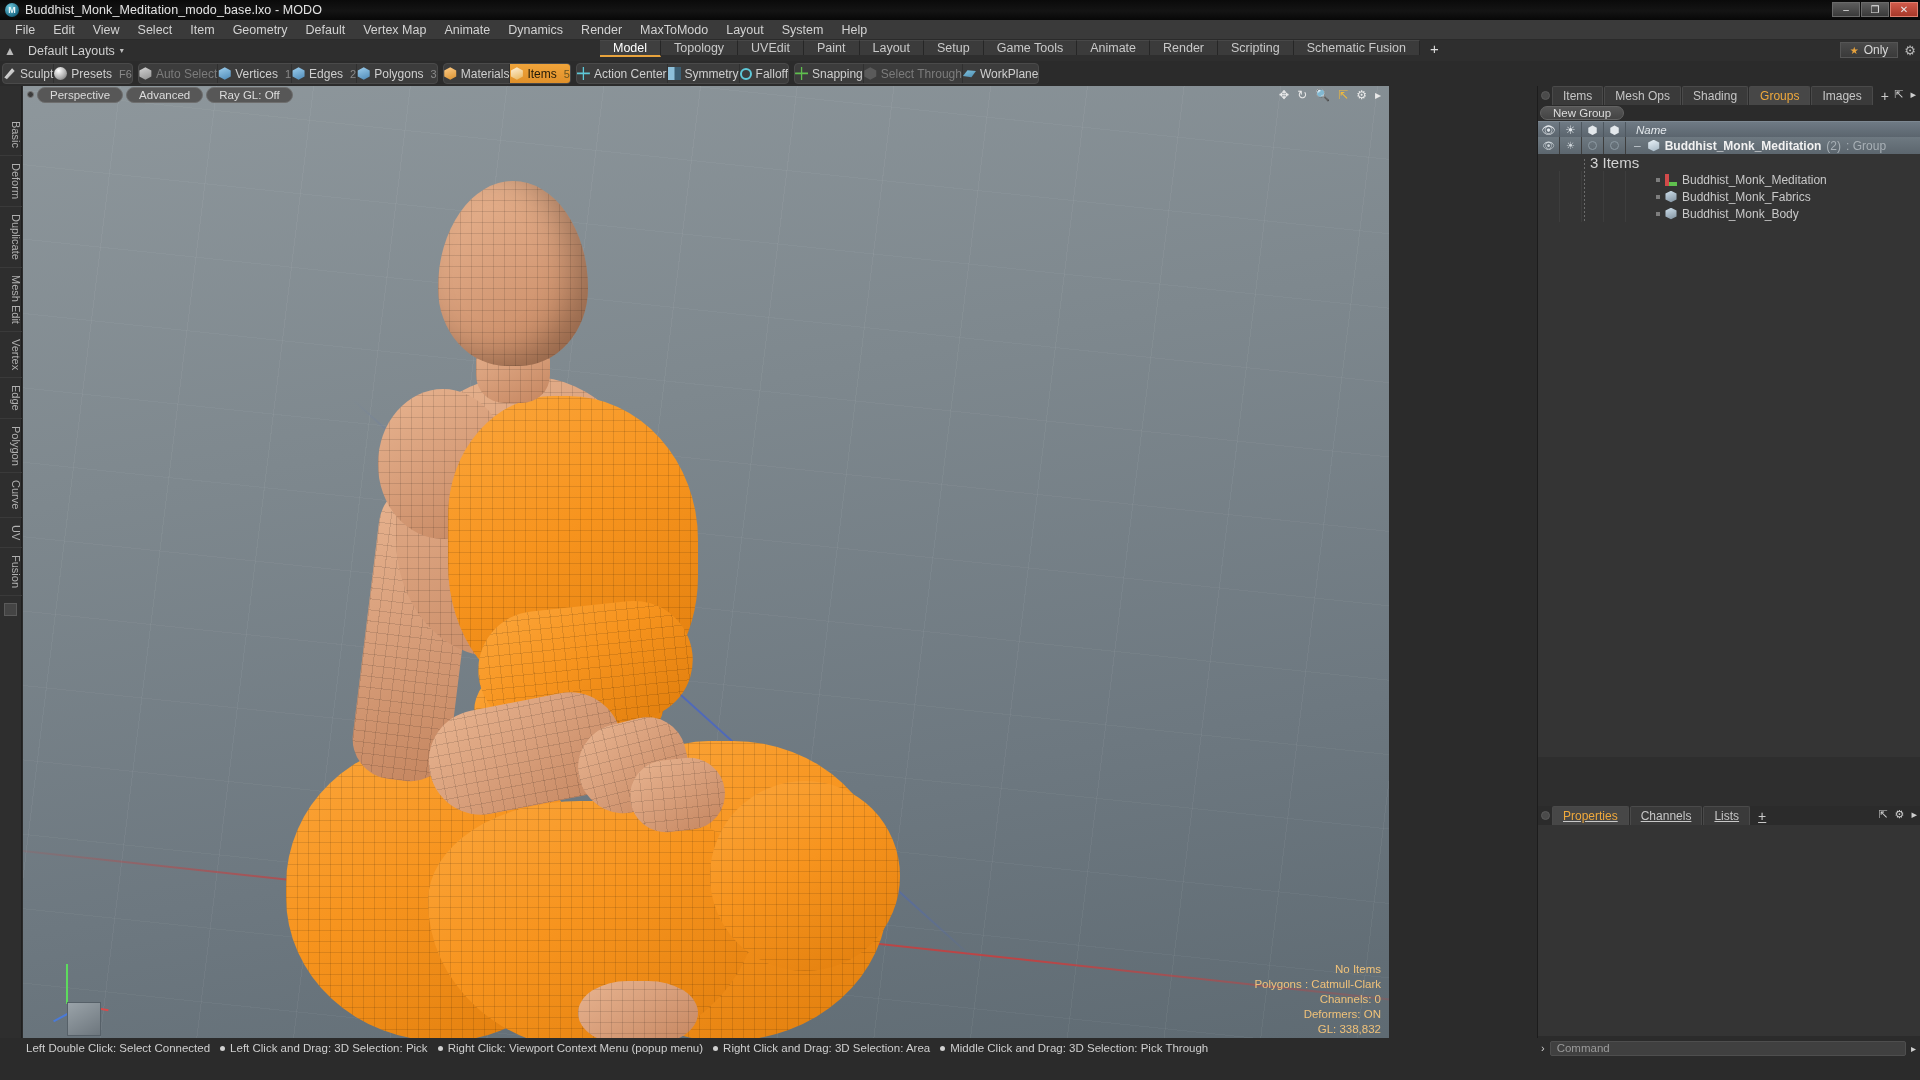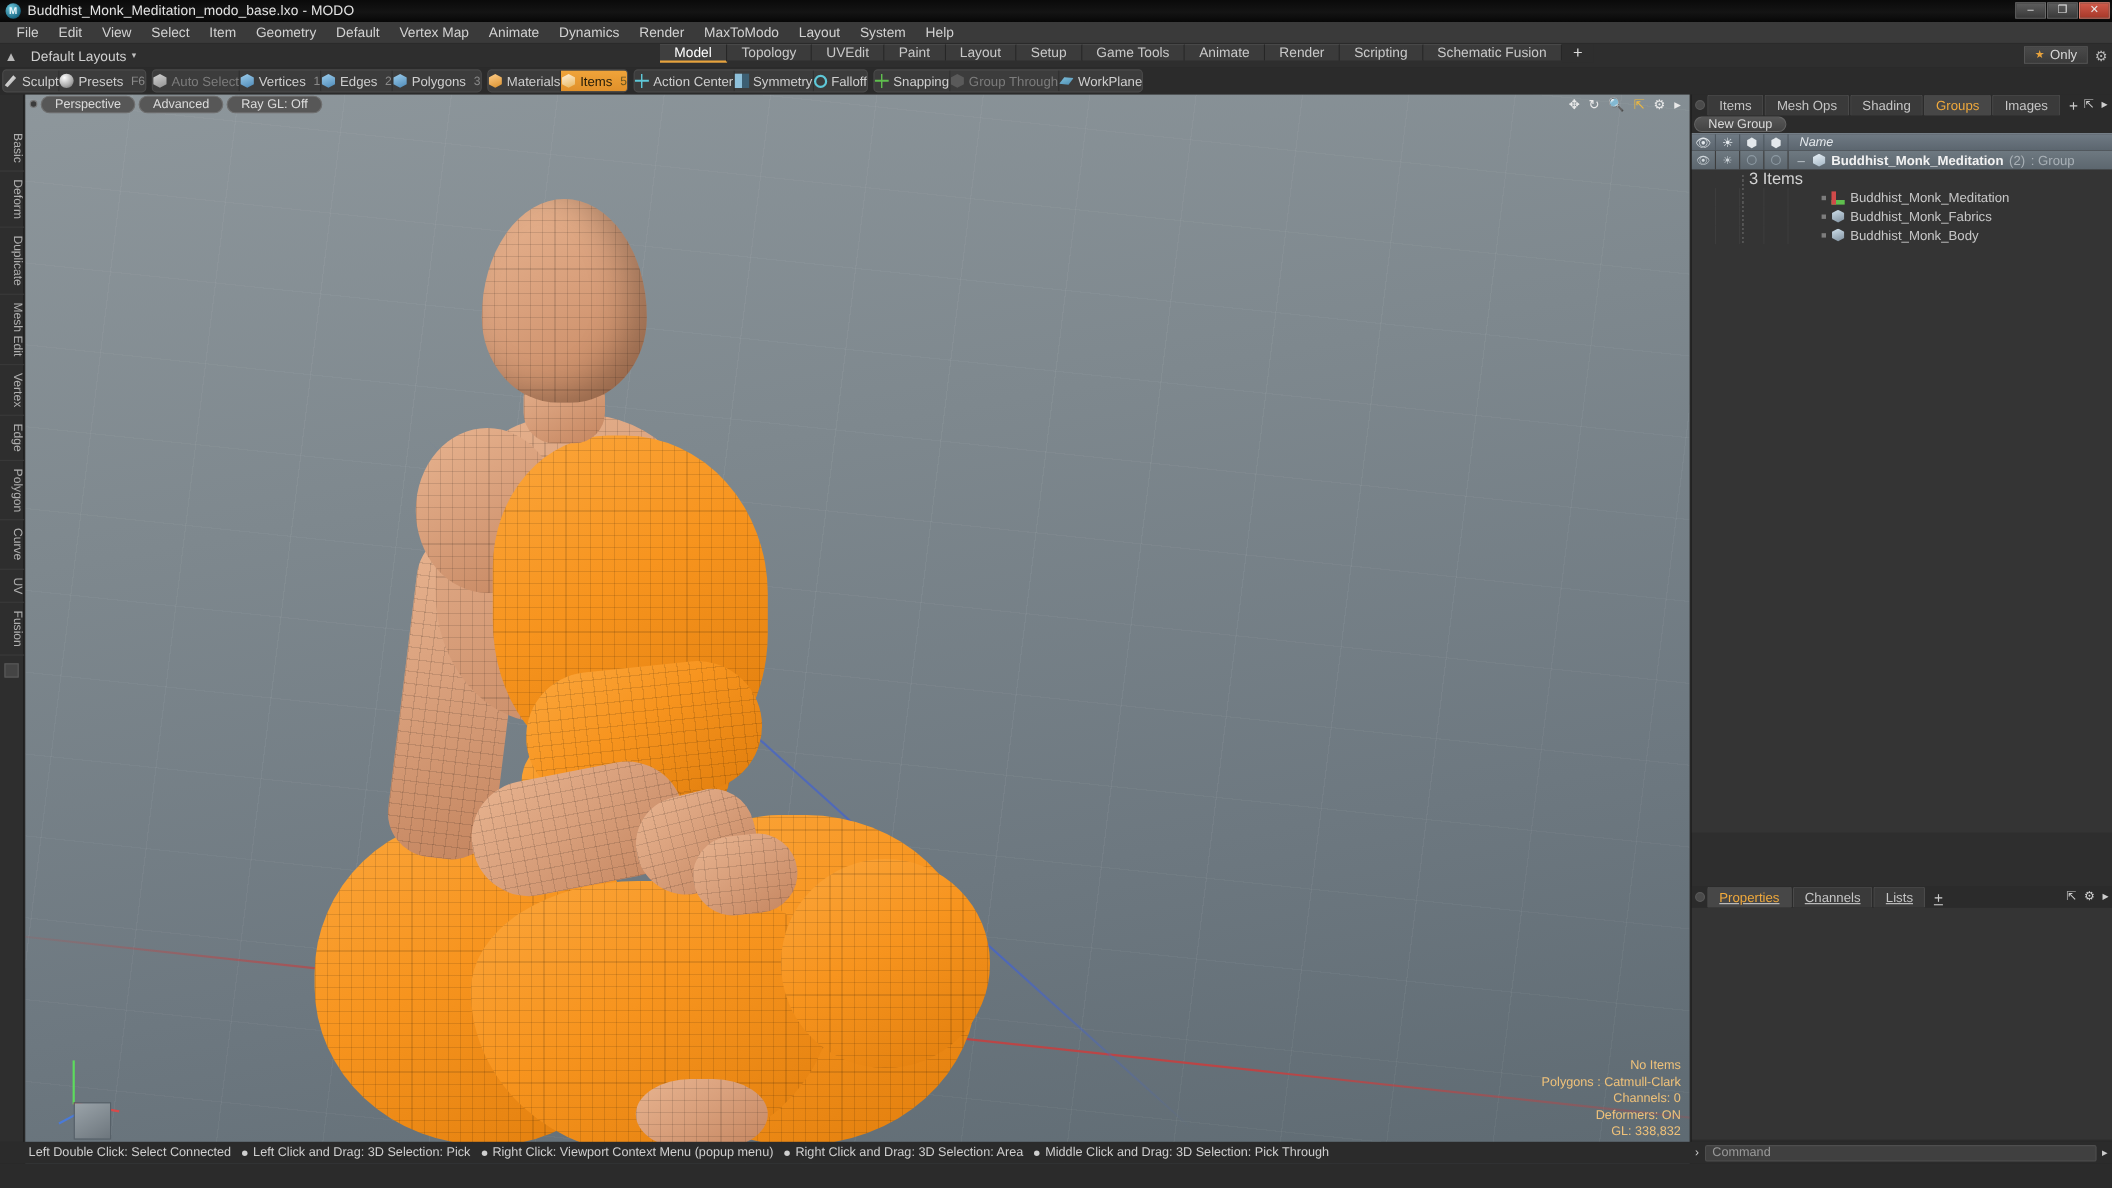--- a/index.html
+++ b/index.html
@@ -418,7 +418,7 @@
         </div>
         <div class="tbtn dim">
           <span class="ic ic-selthr"></span>
-          <span>Group Through</span>
+          <span>Select Through</span>
         </div>
         <div class="tbtn">
           <span class="ic ic-plane"></span>

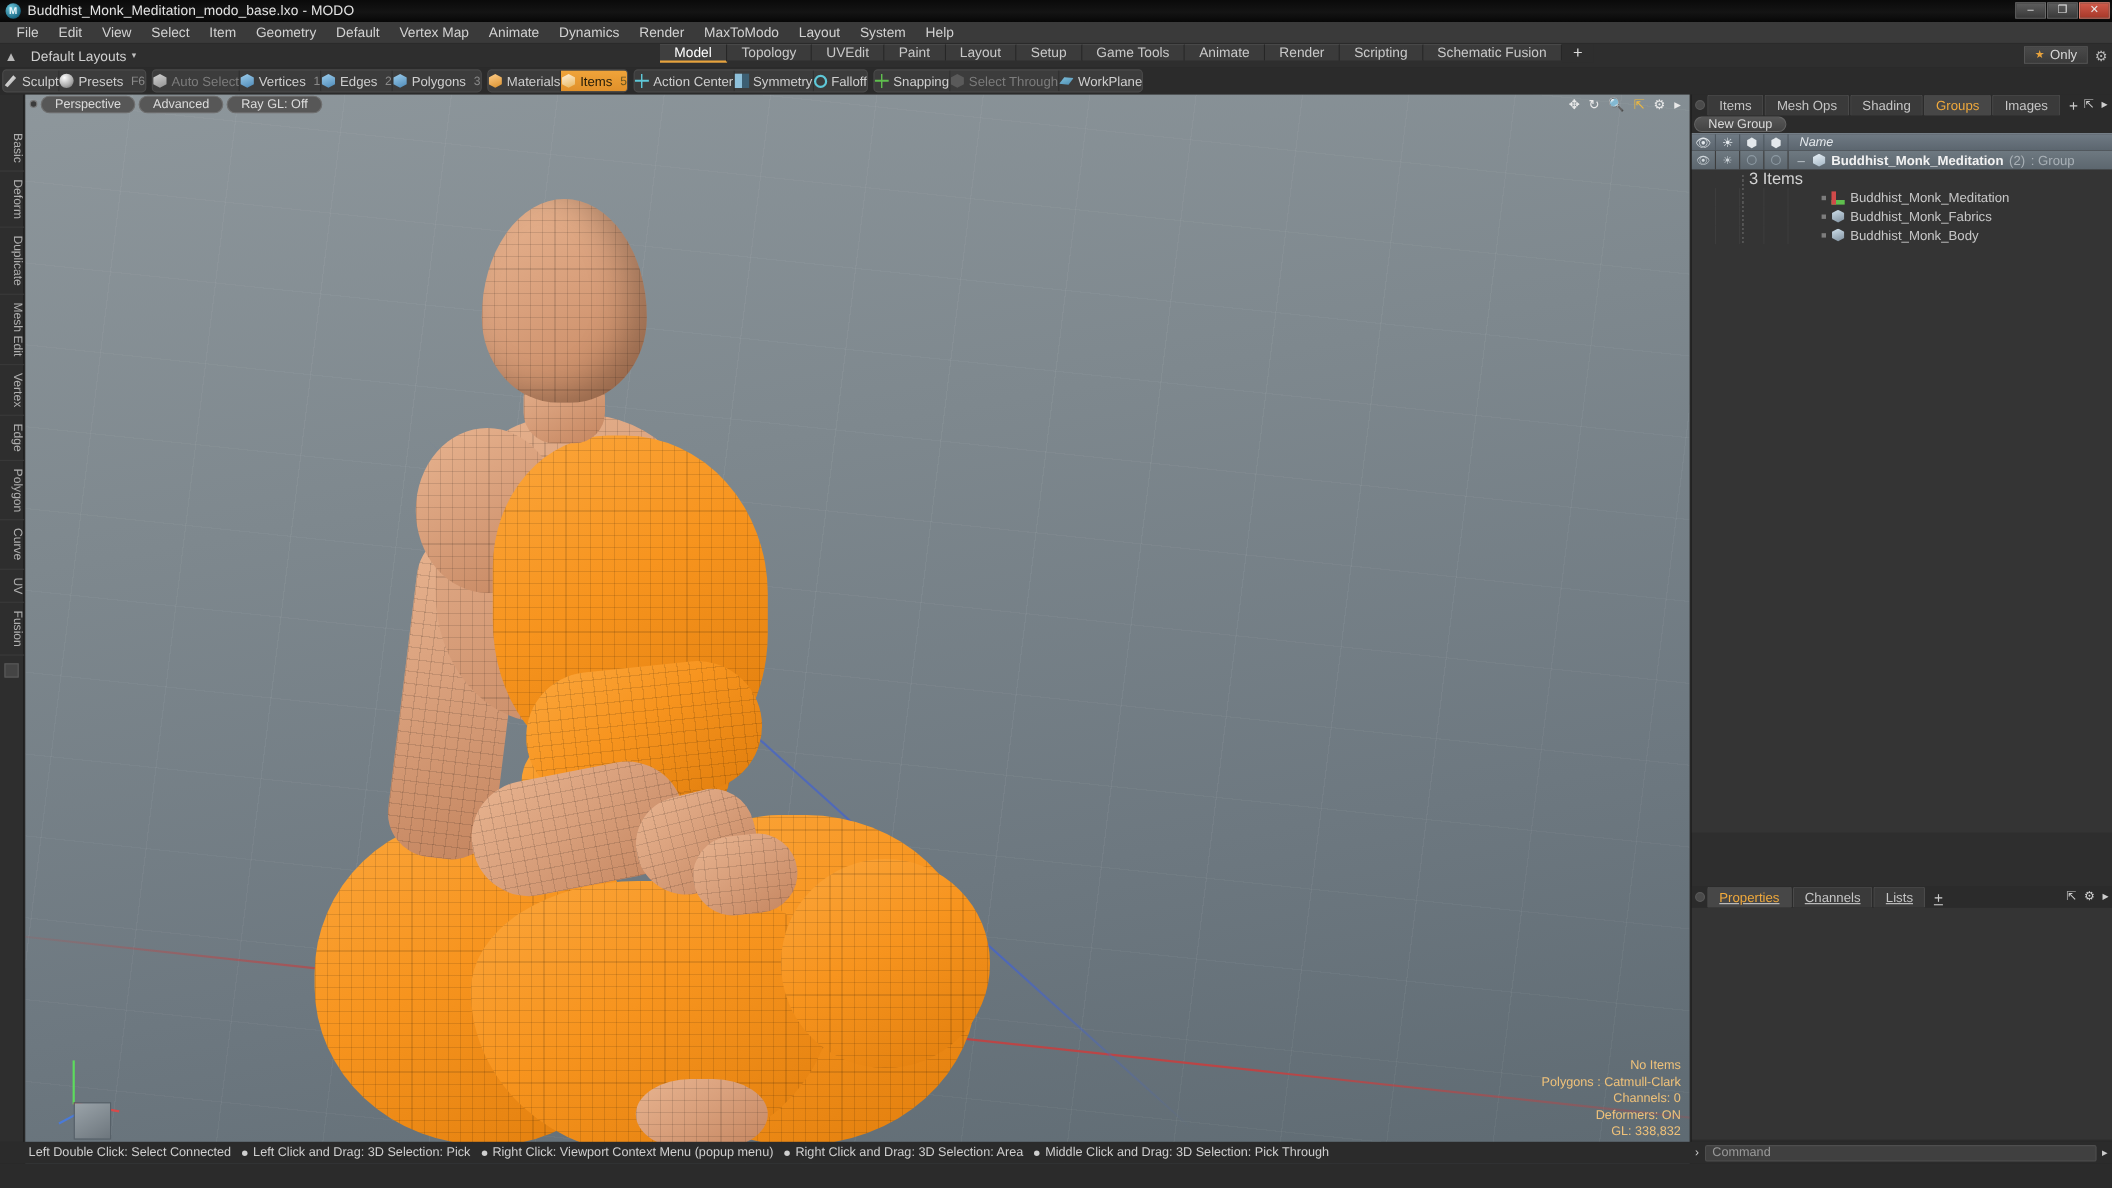--- a/index.html
+++ b/index.html
@@ -128,7 +128,7 @@
   }
 
   .viewport {
-    position:absolute; left:23px; top:86px; width:1513px; height:972px;
+    position:absolute; left:23px; top:86px; width:1366px; height:972px;
     background:linear-gradient(170deg,#8e979c 0%, #7e888e 35%, #6d7880 70%, #5e6a72 100%);
     overflow:hidden;
   }

